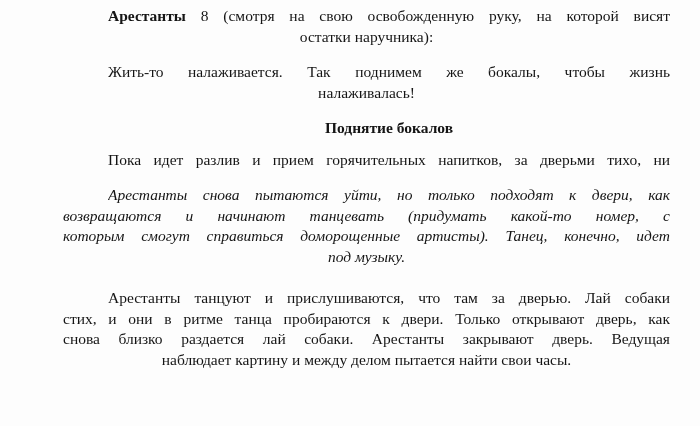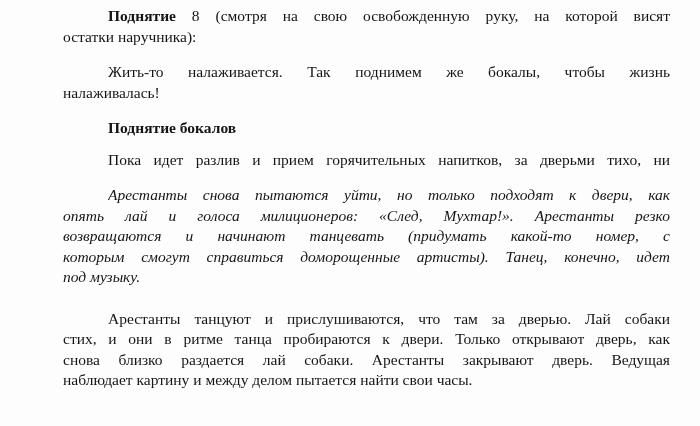--- a/index.html
+++ b/index.html
@@ -54,7 +54,7 @@
 <div class="doc">
   <div>
       <div class="block normal">
-        <div class="line j first"><span class="b">Поднятие</span><span> 8 (смотря на свою освобожденную руку, на которой висят</span></div>
+        <div class="line j first"><span class="b">Арестанты</span><span> 8 (смотря на свою освобожденную руку, на которой висят</span></div>
         <div class="line"><span>остатки наручника):</span></div>
       </div>
       <div class="block normal">

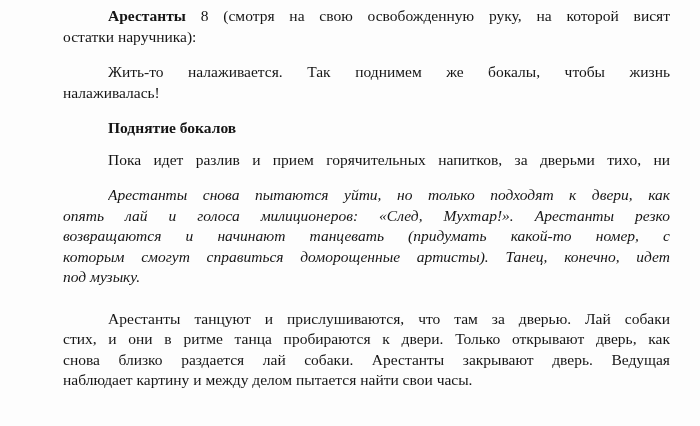--- a/index.html
+++ b/index.html
@@ -29,7 +29,7 @@
     line-height: 20.5px;
     height: 20.5px;
     overflow: hidden;
-    text-align: left;
+    text-align: center;
     white-space: normal;
   }
   

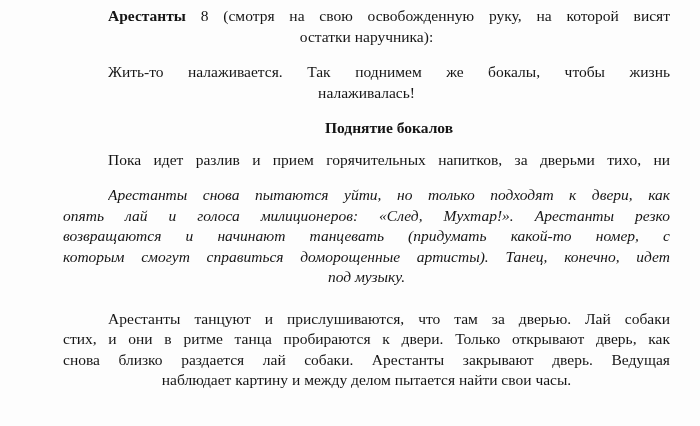--- a/index.html
+++ b/index.html
@@ -69,7 +69,6 @@
       </div>
       <div class="block stage">
         <div class="line j first"><span>Арестанты снова пытаются уйти, но только подходят к двери, как</span></div>
-        <div class="line j"><span>опять лай и голоса милиционеров: «След, Мухтар!». Арестанты резко</span></div>
         <div class="line j"><span>возвращаются и начинают танцевать (придумать какой-то номер, с</span></div>
         <div class="line j"><span>которым смогут справиться доморощенные артисты). Танец, конечно, идет</span></div>
         <div class="line"><span>под музыку.</span></div>

